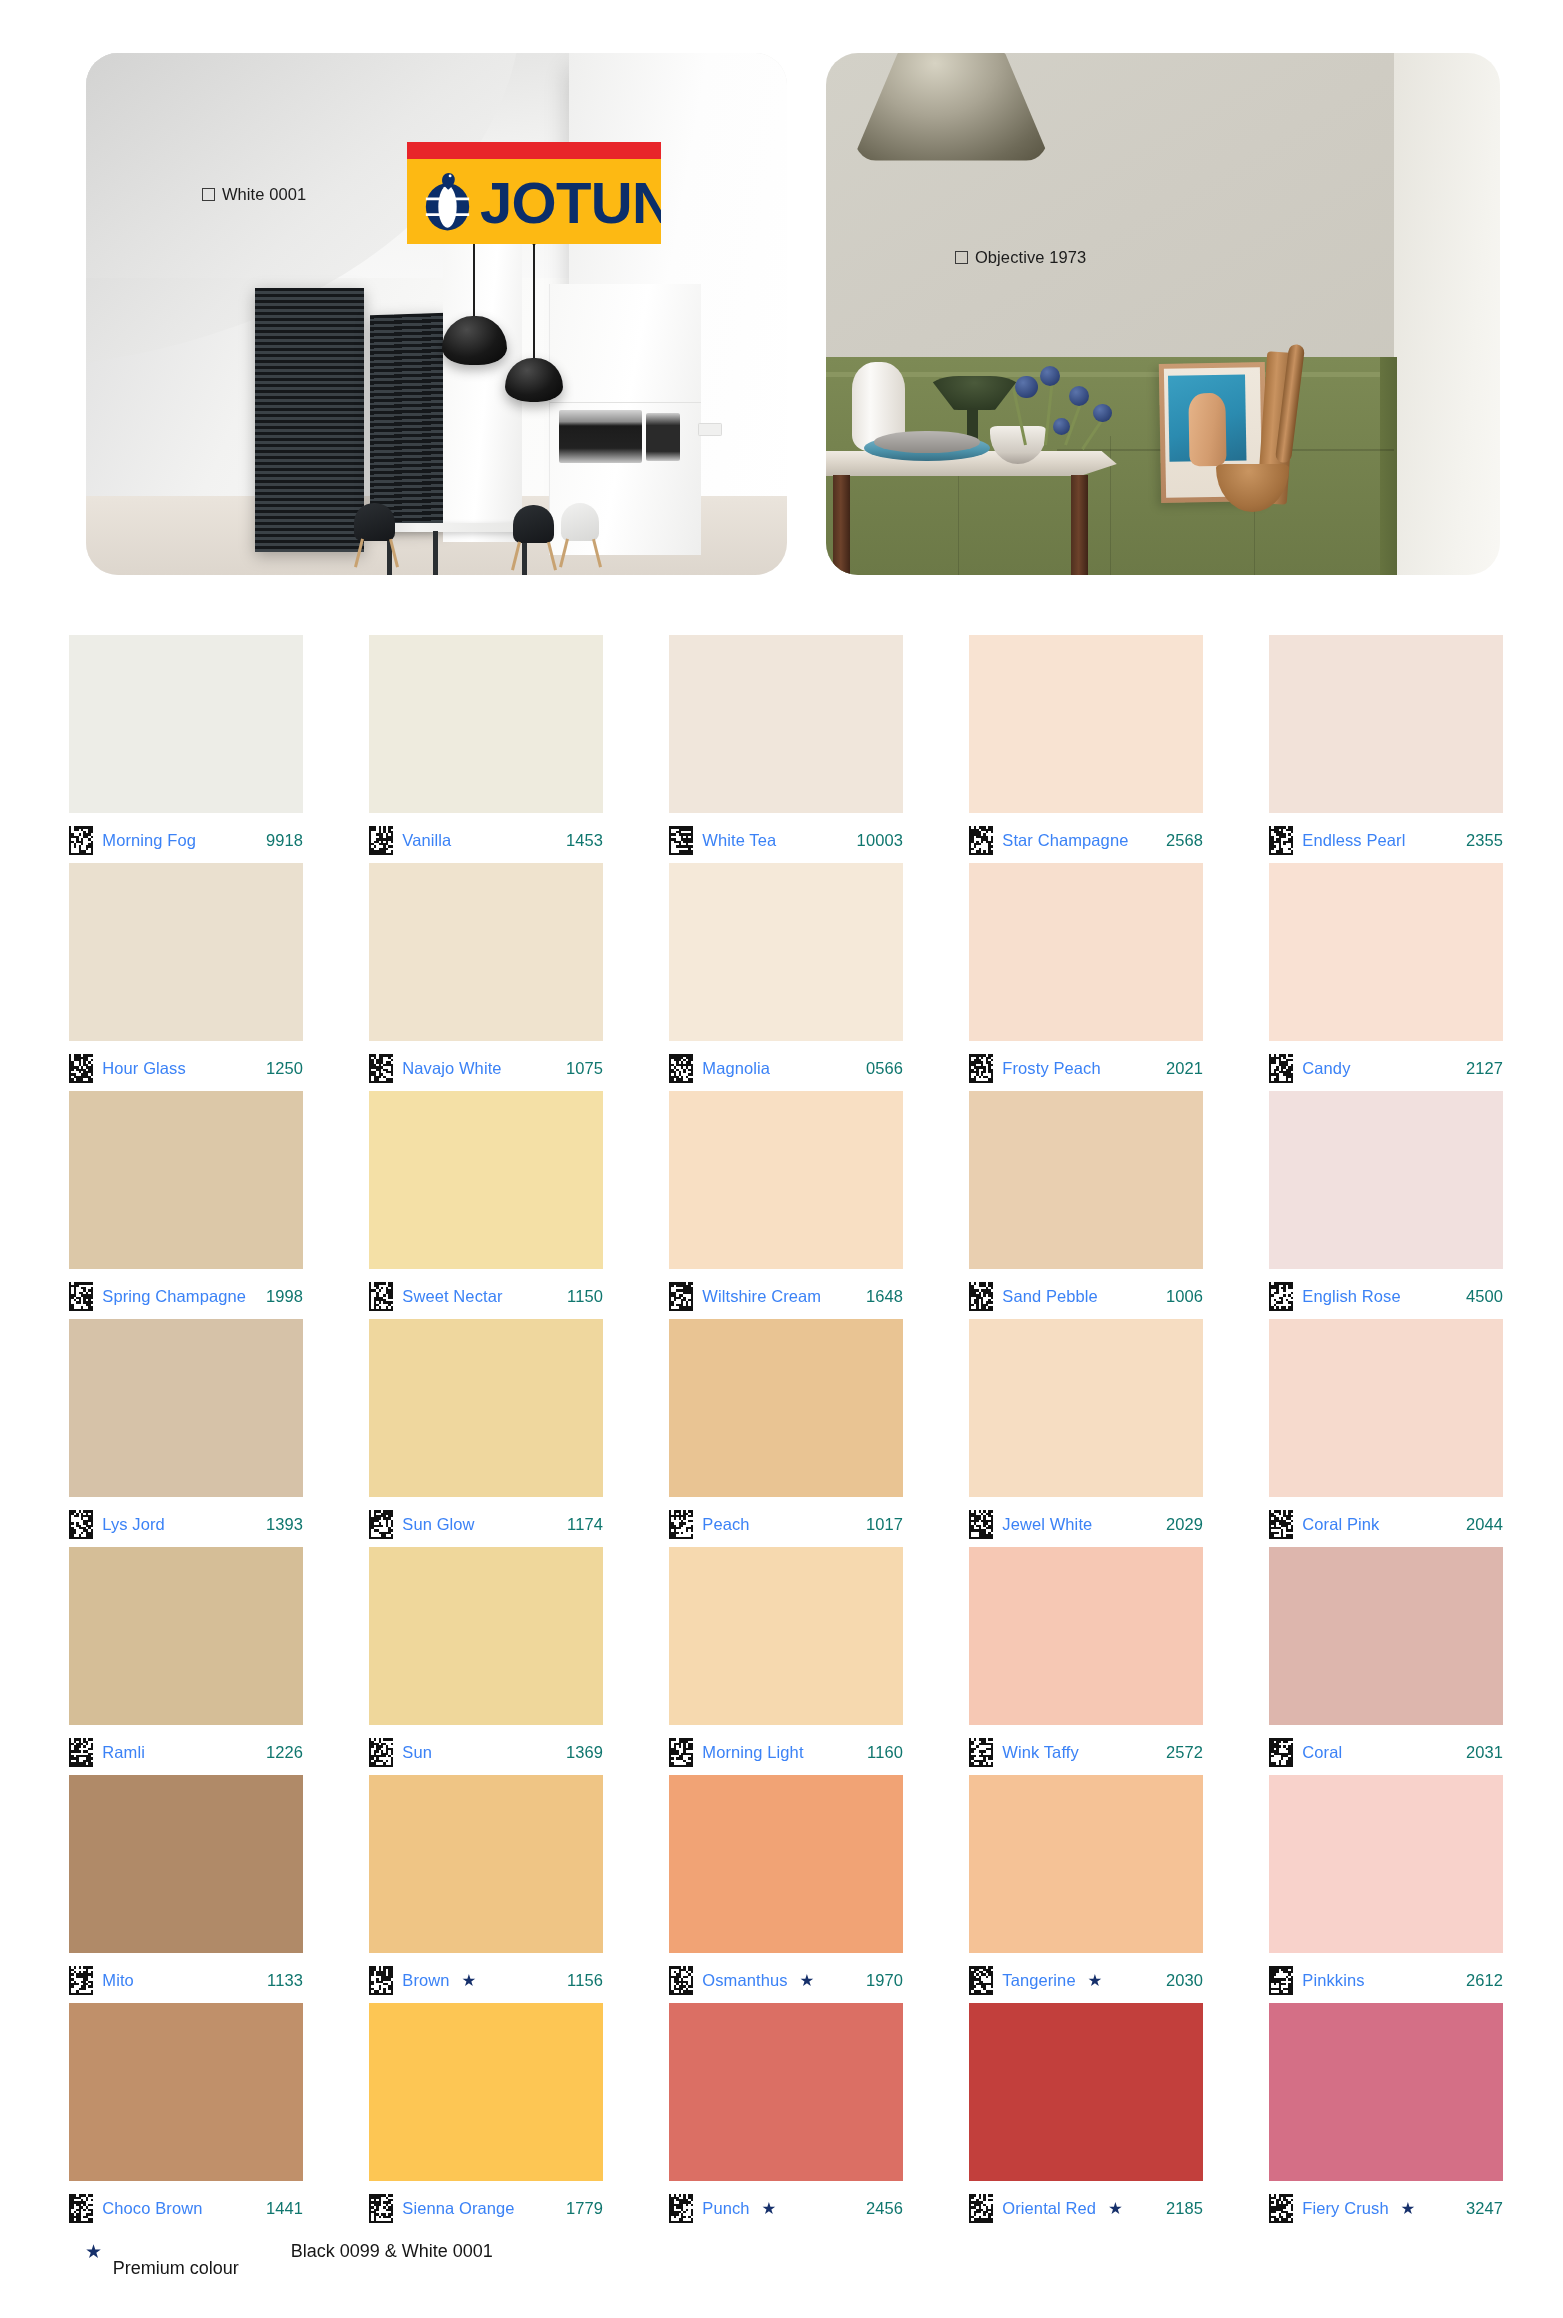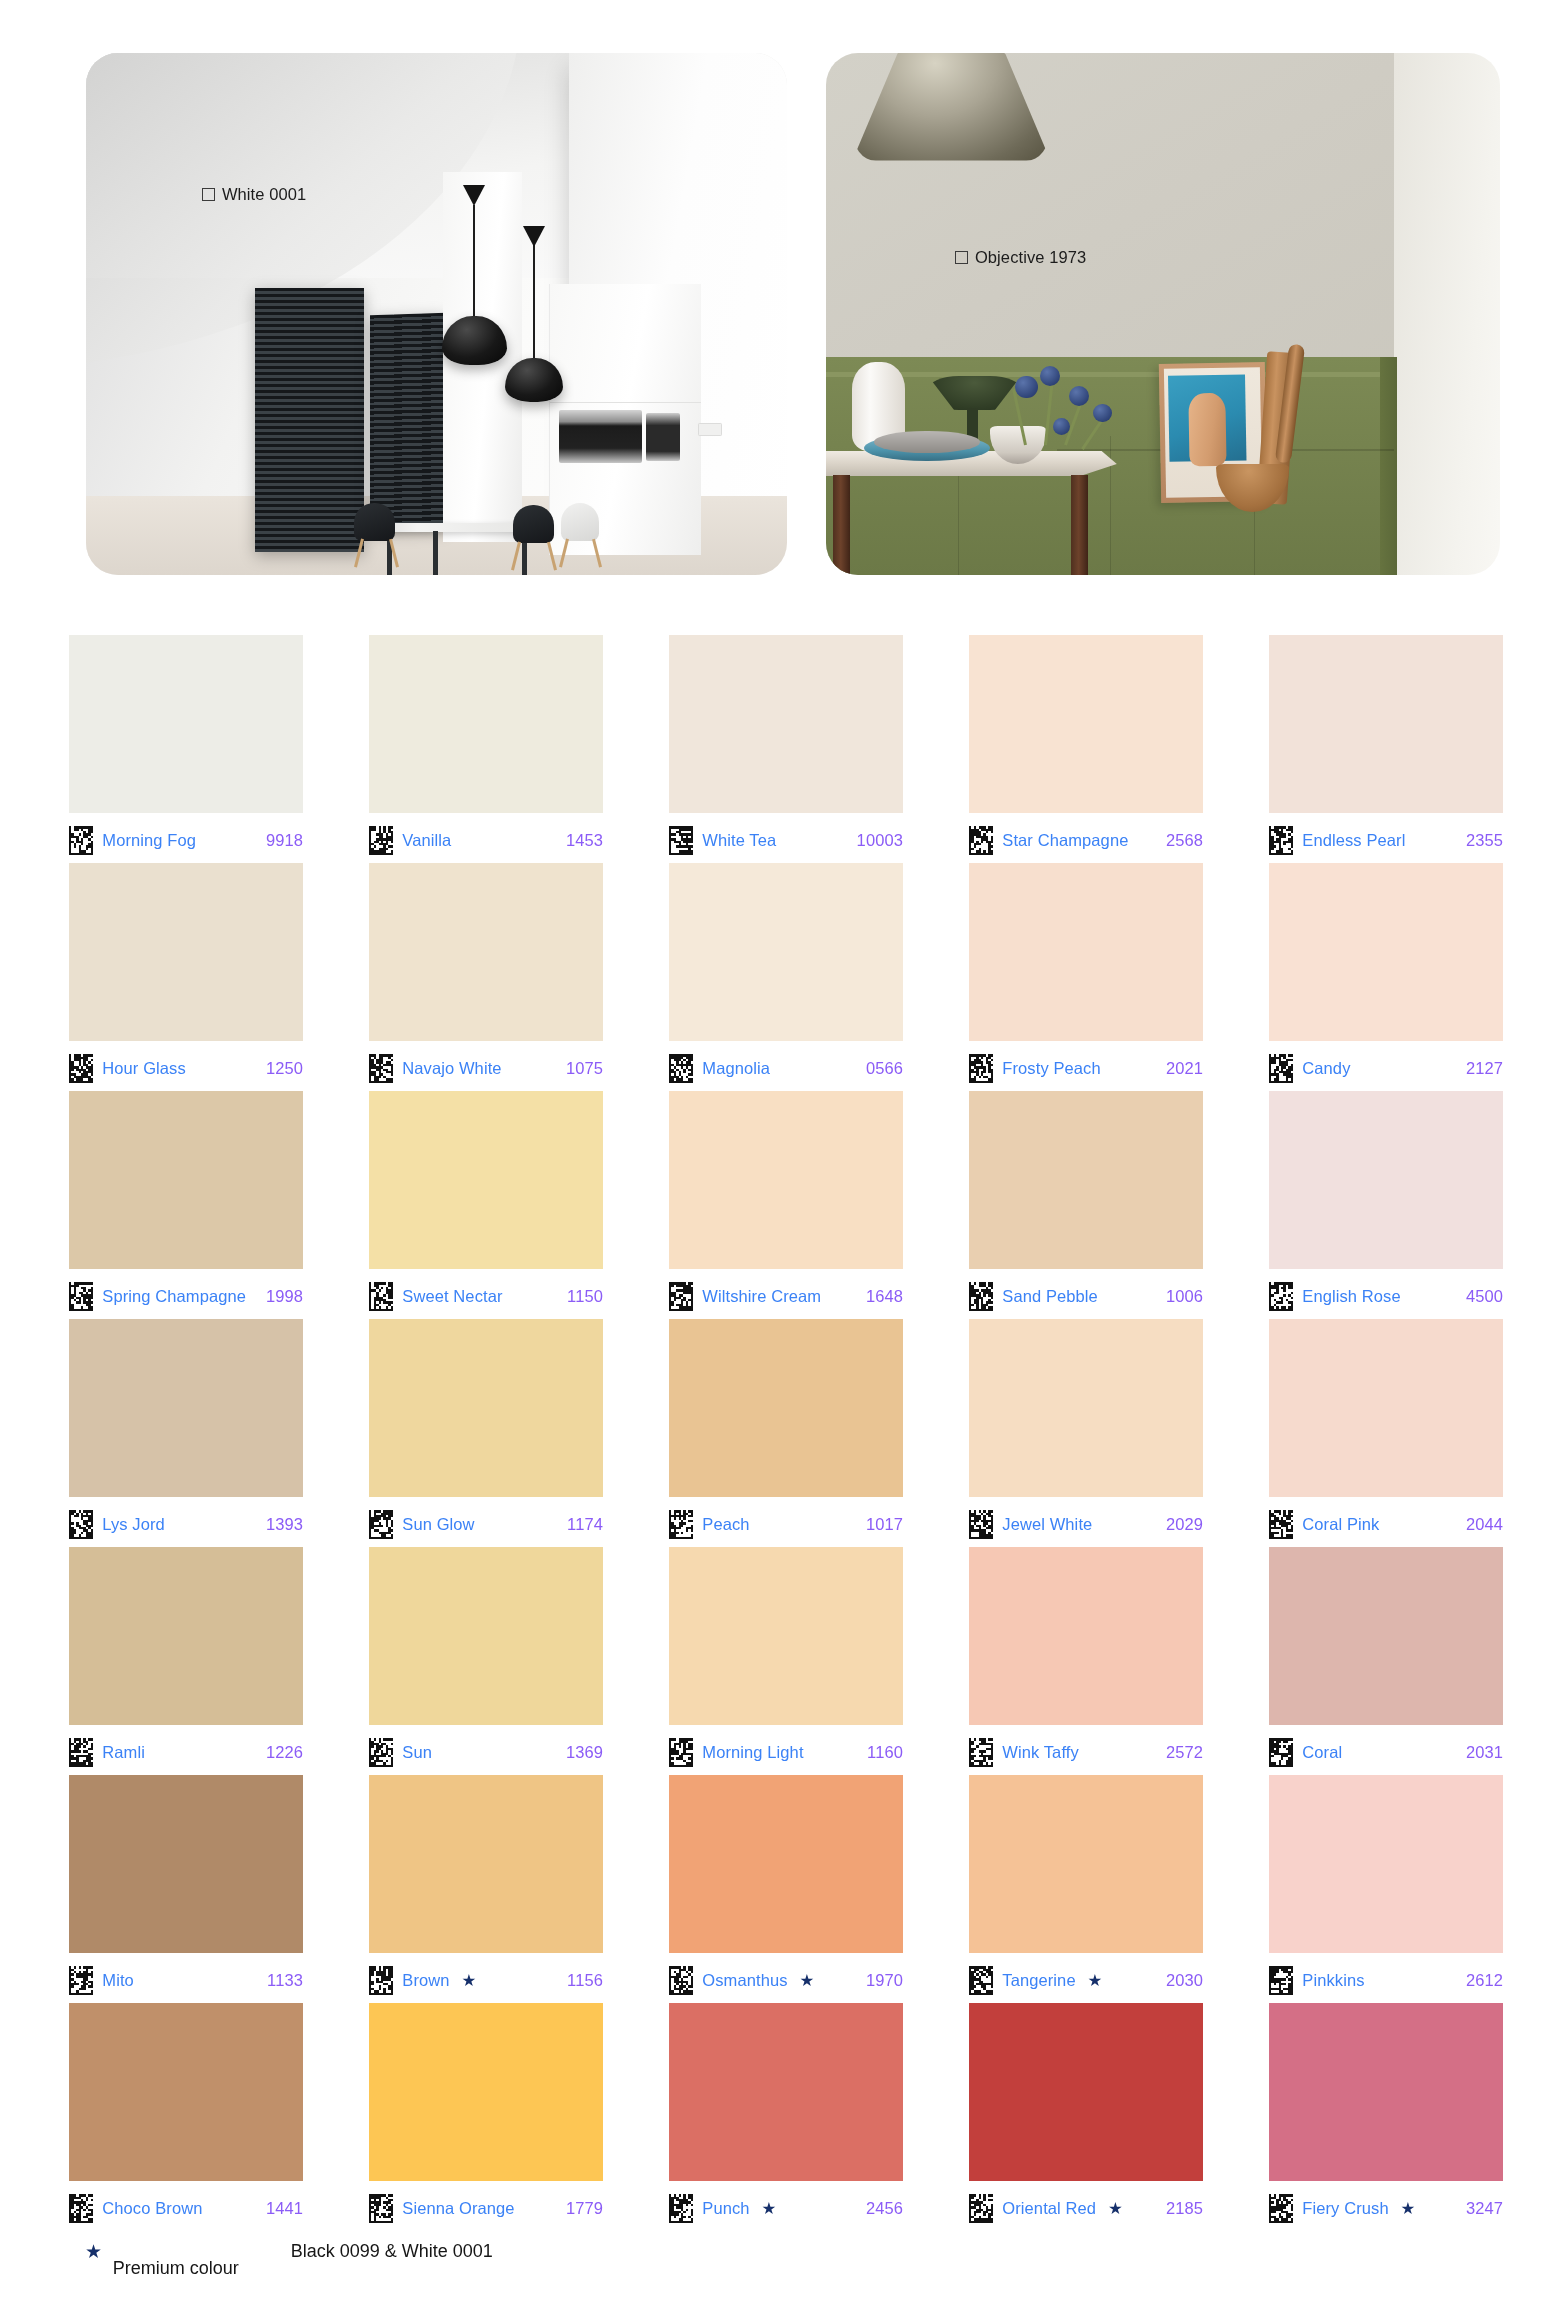--- a/index.html
+++ b/index.html
@@ -406,6 +406,20 @@
         <span>White 0001</span>
       </div>
 
+      <div class="jotun-logo">
+        <div class="red-bar"></div>
+        <div class="jotun-globe">
+          <svg viewBox="0 0 86 96" width="57" height="63" aria-hidden="true">
+            <ellipse cx="43" cy="56" rx="33" ry="36" fill="#0B2E69"></ellipse>
+            <ellipse cx="43" cy="56" rx="14" ry="32" fill="#FFFFFF"></ellipse>
+            <path d="M10 44 H76" stroke="#FFFFFF" stroke-width="4" fill="none"></path>
+            <path d="M10 68 H76" stroke="#FFFFFF" stroke-width="4" fill="none"></path>
+            <path d="M36 22 C30 6 46 0 52 8 C58 16 50 26 44 30 Z" fill="#0B2E69"></path>
+            <circle cx="47" cy="9" r="2.2" fill="#FFFFFF"></circle>
+          </svg>
+        </div>
+        <div class="jotun-wordmark">JOTUN</div>
+      </div>
     </div>
 
     <div class="hero-card right">

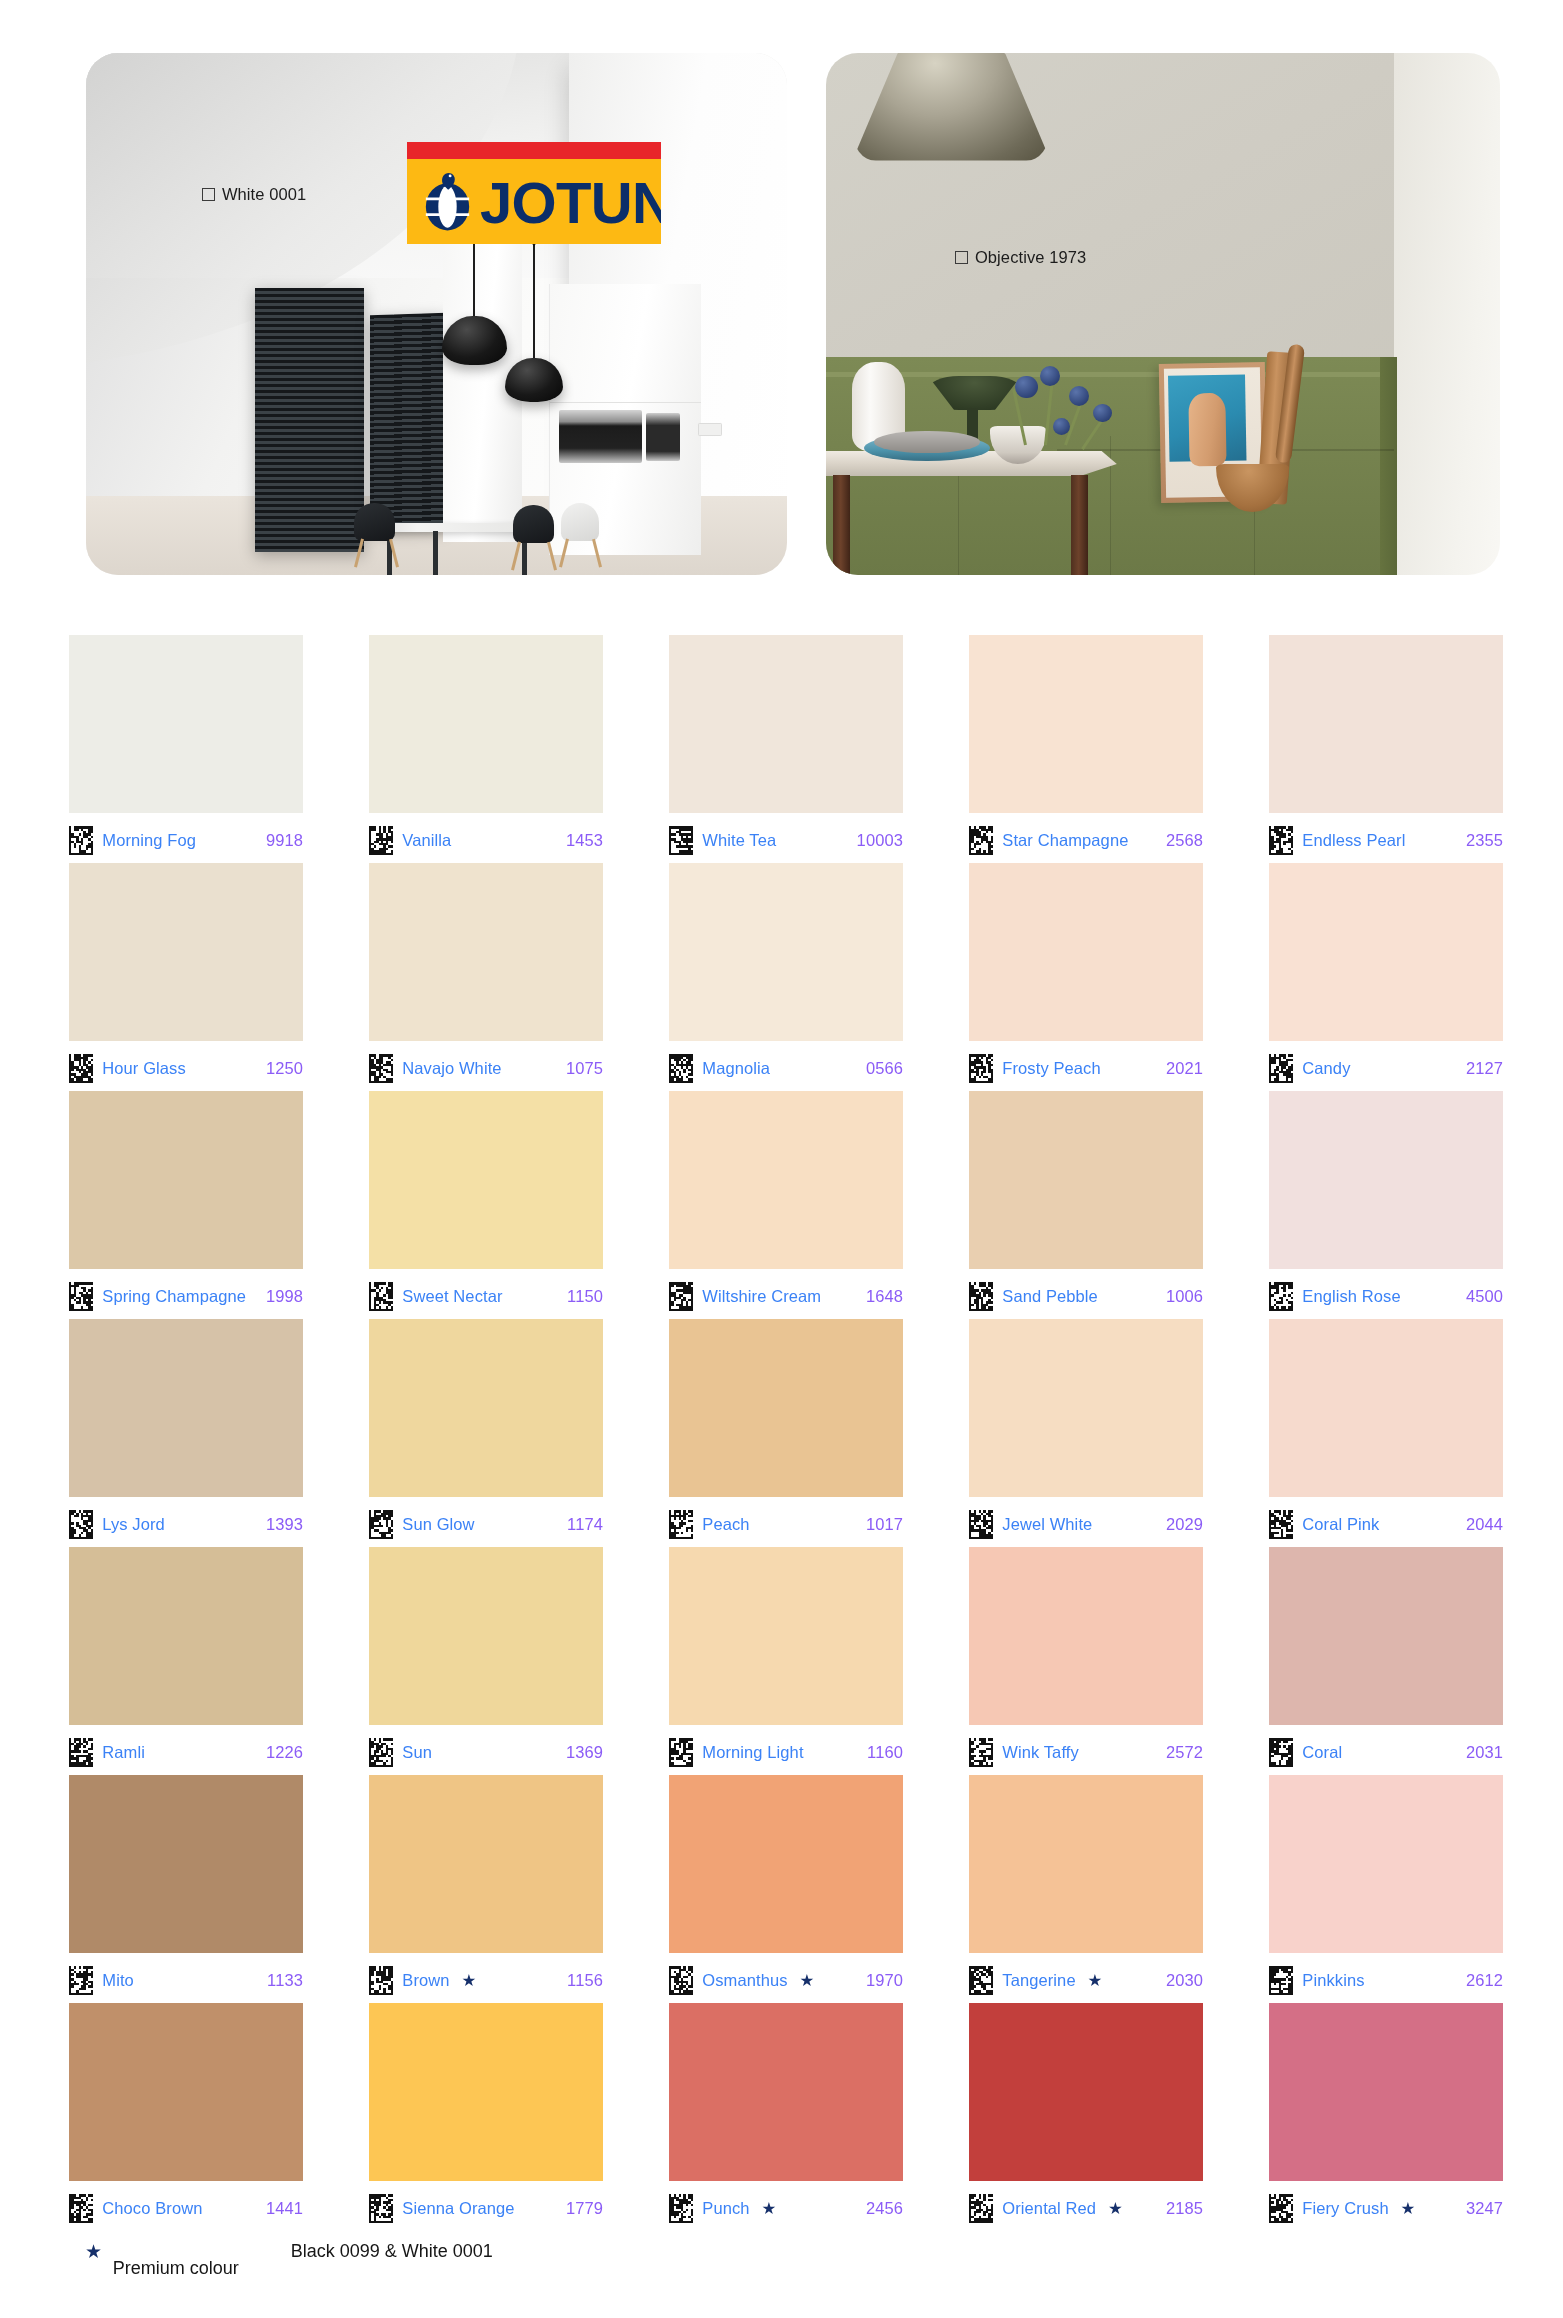--- a/index.html
+++ b/index.html
@@ -334,7 +334,7 @@
   .ccode {
     margin-left: auto;
     font-size: 16.5px;
-    color: #8b5cf6;
+    color: #0f766e;
     letter-spacing: 0.1px;
   }
 

